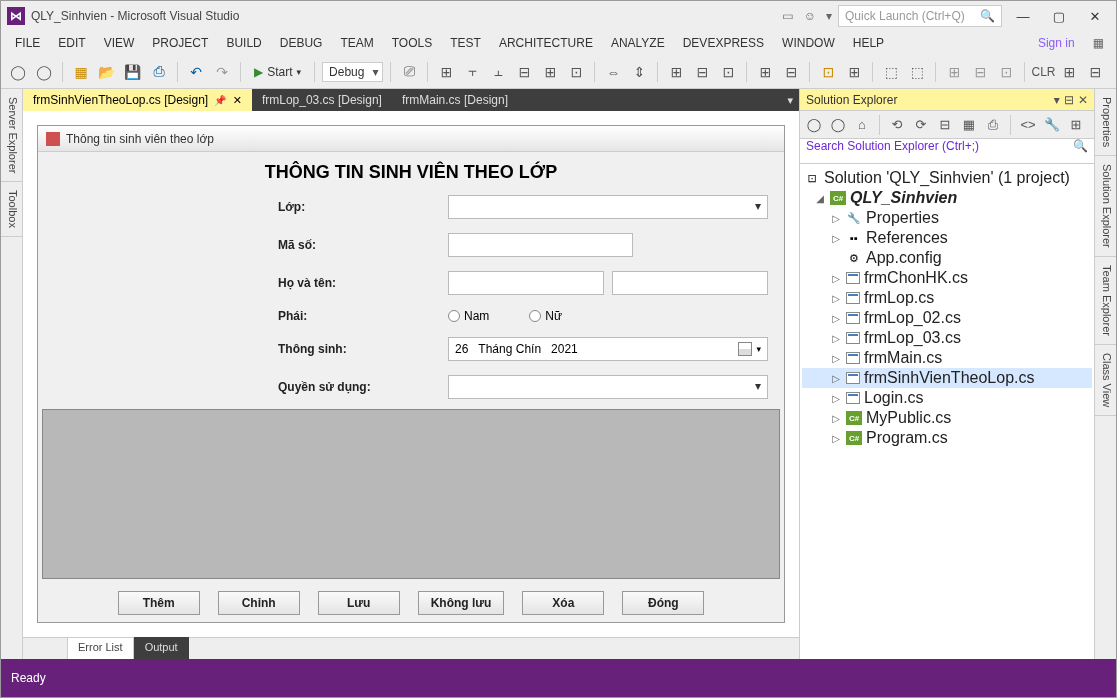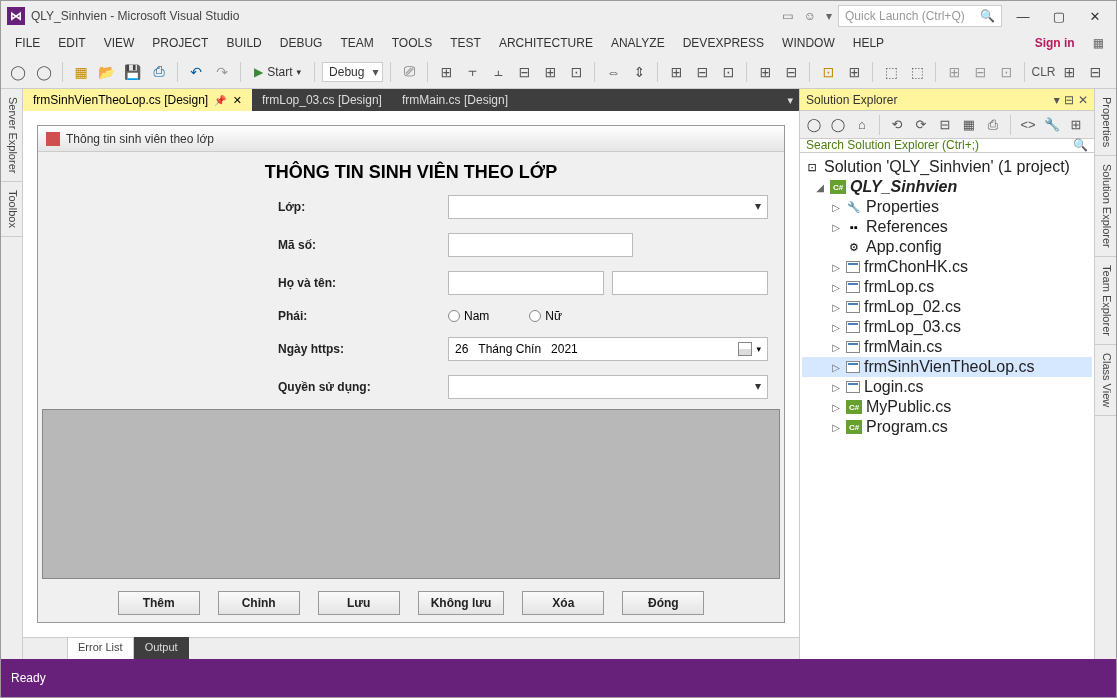--- a/index.html
+++ b/index.html
@@ -18,7 +18,7 @@
 .menubar { height: 24px; background: #eee; display: flex; align-items: center; padding: 0 6px; gap: 2px; }
 .menu-item { padding: 2px 8px; color: #333; cursor: pointer; font-size: 12px; }
 .menu-spacer { flex: 1; }
-.signin { color: #be185d; padding: 0 10px; font-weight: bold; }
+.signin { color: #8b5cf6; padding: 0 10px; }
 
 
 .toolbar { height: 34px; background: #eee; border-bottom: 1px solid #ccc; display: flex; align-items: center; padding: 0 6px; gap: 4px; }

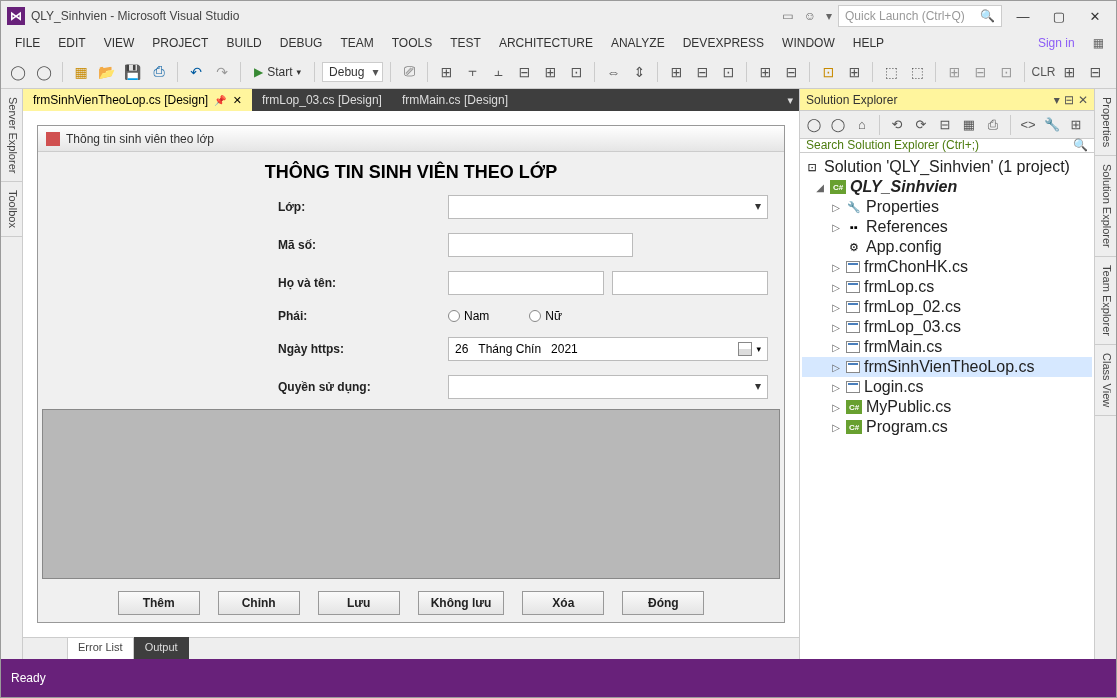--- a/index.html
+++ b/index.html
@@ -78,7 +78,7 @@
 .se-header-icons { display: flex; gap: 4px; color: #555; }
 .se-toolbar { height: 28px; background: #eee; border-bottom: 1px solid #ccc; display: flex; align-items: center; padding: 0 4px; gap: 4px; }
 .se-tb-btn { width: 20px; height: 20px; display: flex; align-items: center; justify-content: center; color: #555; cursor: pointer; font-size: 13px; }
-.se-search { height: 14px; background: #fff; border-bottom: 1px solid #ccc; display: flex; align-items: flex-end; padding: 0 6px; color: #4d7c0f; justify-content: space-between; }
+.se-search { height: 25px; background: #fff; border-bottom: 1px solid #ccc; display: flex; align-items: flex-start; padding: 0 6px; color: #6d28d9; justify-content: space-between; }
 .se-tree { flex: 1; background: #fff; padding: 4px 2px; overflow: auto; }
 .tree-row { display: flex; align-items: center; gap: 4px; padding: 1px 2px; cursor: pointer; }
 .tree-row.selected { background: #d6e8ff; }

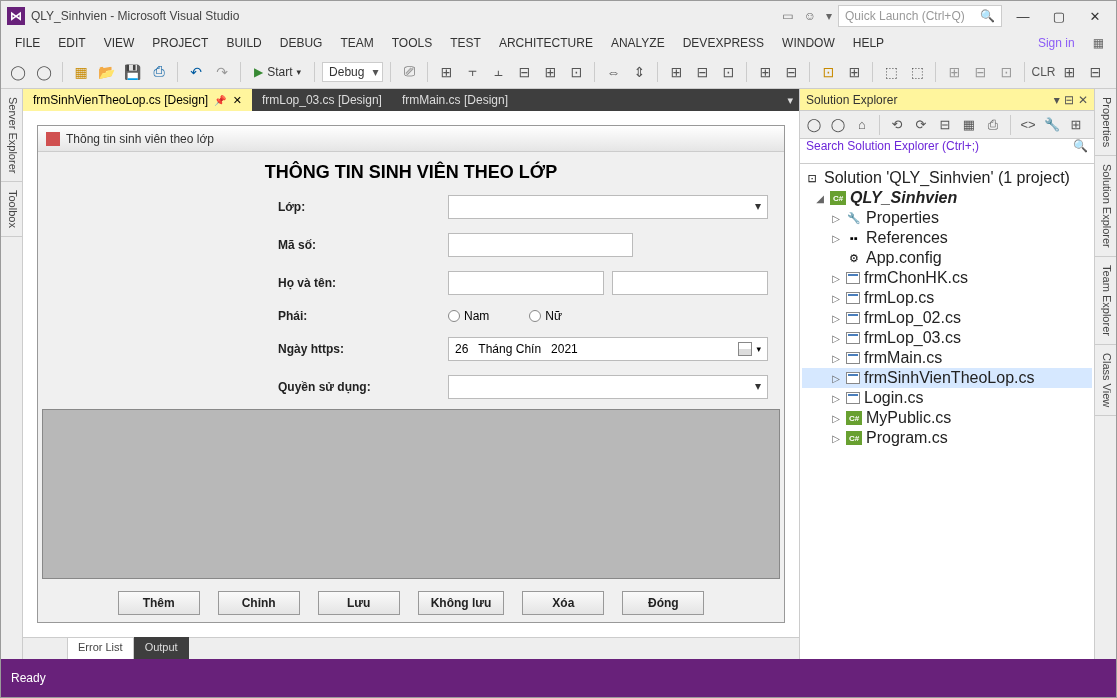--- a/index.html
+++ b/index.html
@@ -250,7 +250,7 @@
               </div>
             </div>
 
-            <div class="form-label">Ngày https:</div>
+            <div class="form-label">Thông sinh:</div>
             <div class="date-picker">
               <div class="date-text">
                 <span>26</span>

